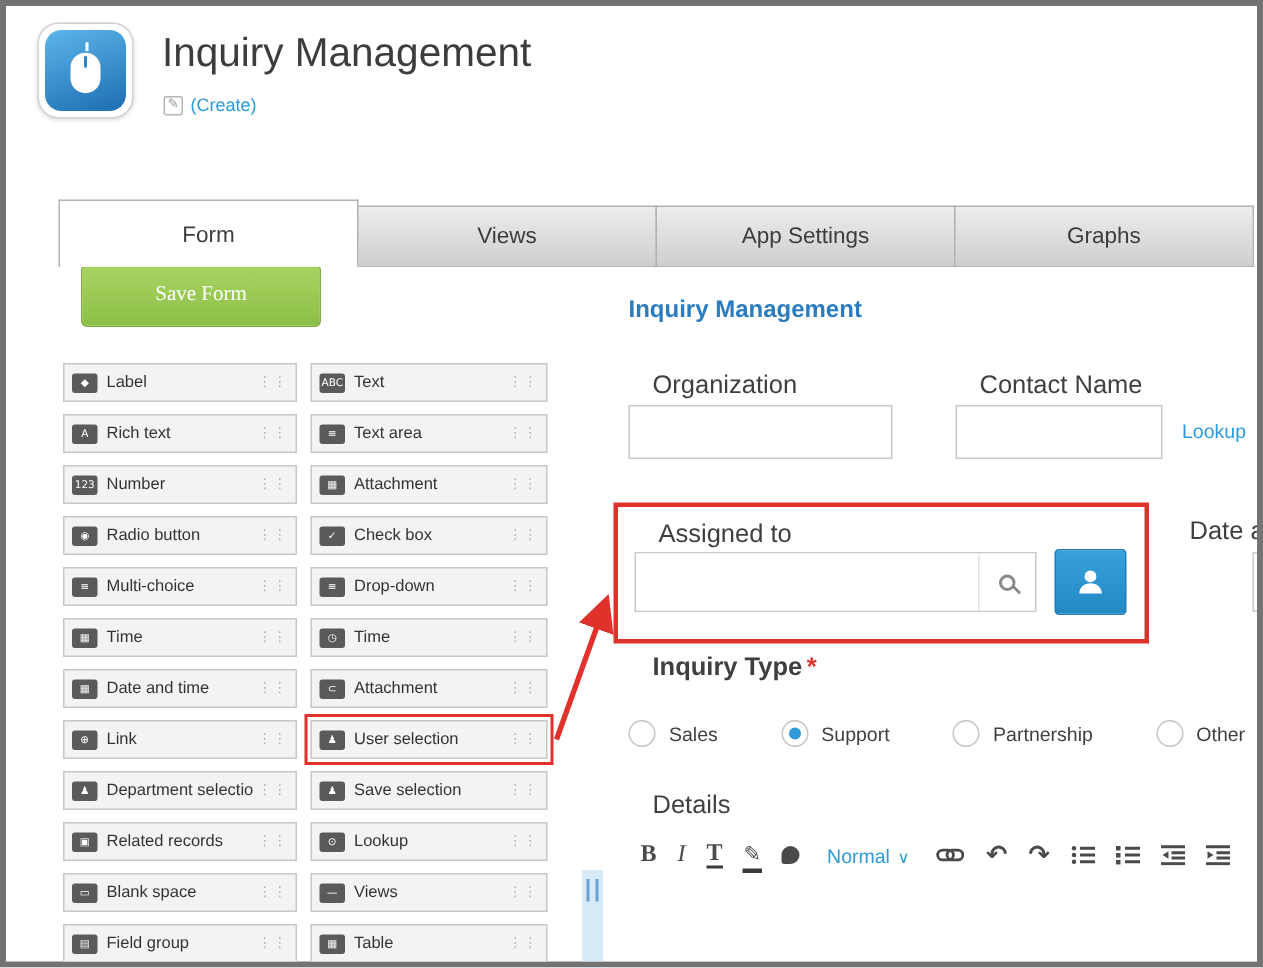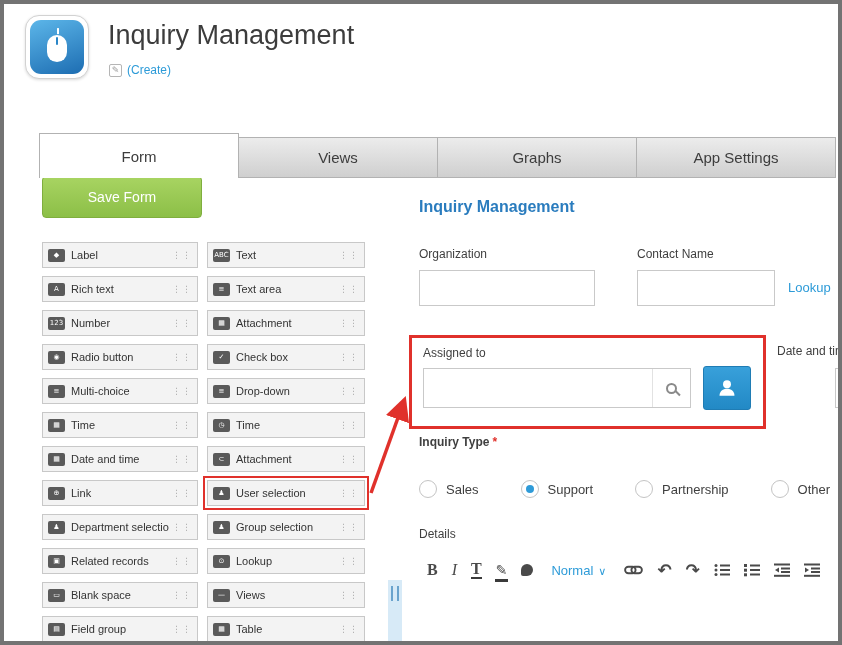--- a/index.html
+++ b/index.html
@@ -118,8 +118,8 @@
   <nav class="tabs" id="tabs">
       <div class="tab active">Form</div>
       <div class="tab">Views</div>
+      <div class="tab">App Settings</div>
       <div class="tab">Graphs</div>
-      <div class="tab">App Settings</div>
     </nav>
 
   <button class="save-btn">Save Form</button>

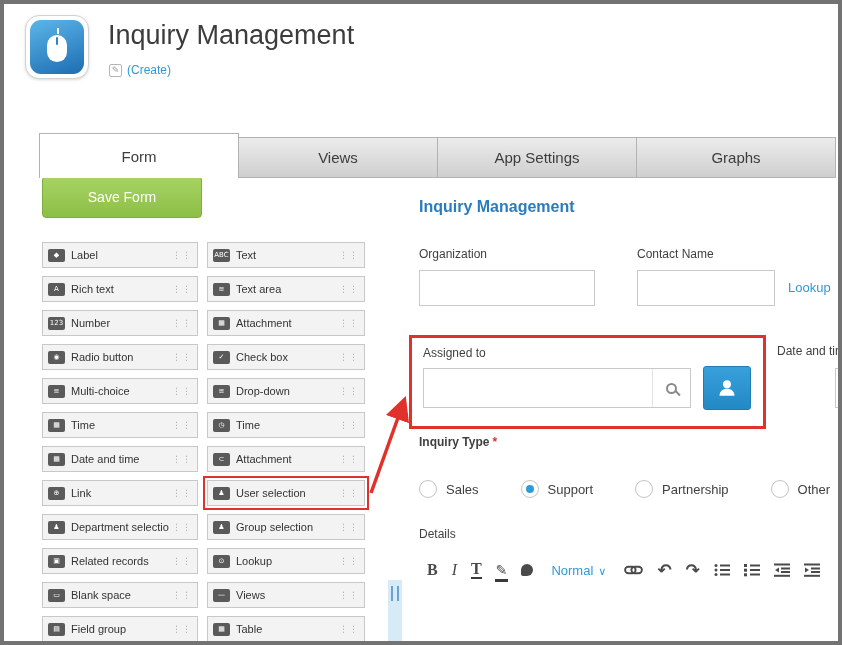--- a/index.html
+++ b/index.html
@@ -35,9 +35,9 @@
   .tab.active { margin-top:0; height:45px; background:#fff; border-bottom:none; z-index:3; }
 
   
-  .save-btn { position:absolute; left:38px; top:172px; width:160px; height:42px;
+  .save-btn { position:absolute; left:50px; top:172px; width:160px; height:42px;
     background:linear-gradient(#a8d462,#8cbf47); border:1px solid #7fae3e; border-radius:4px;
-    color:#fff; font-size:14px; font-family:Liberation Sans, sans-serif; cursor:pointer; }
+    color:#fff; font-size:14px; font-family:Liberation Serif, serif; cursor:pointer; }
   .p-col { position:absolute; width:156px; }
   #palette-col1 { left:38px; top:238px; }
   #palette-col2 { left:203px; top:238px; width:158px; }

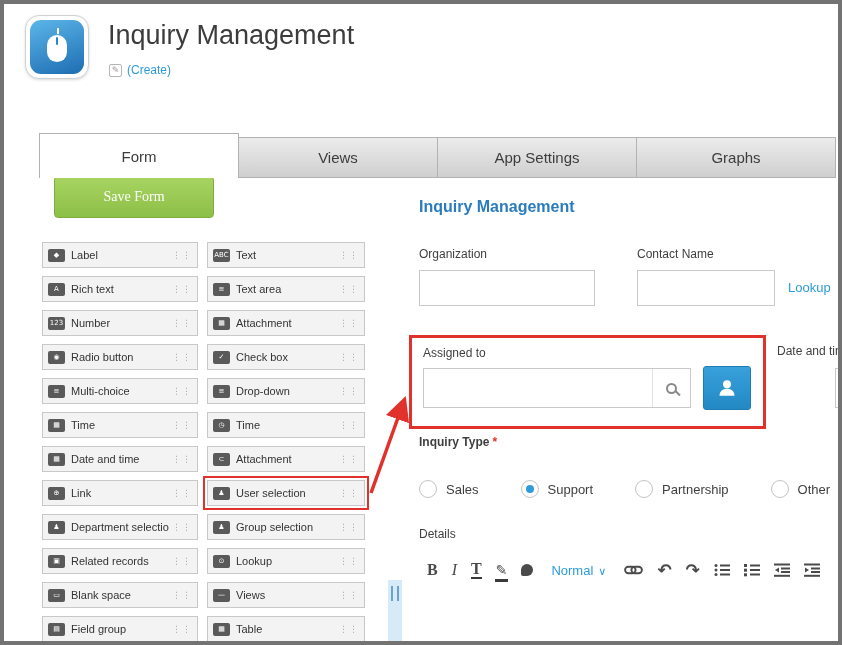--- a/index.html
+++ b/index.html
@@ -54,7 +54,7 @@
   
   .preview { position:absolute; left:400px; top:156px; right:0; bottom:0; background:#fff; }
   .pv-title { position:absolute; left:15px; top:38px; font-size:16px; font-weight:bold; color:#2a7cbe; }
-  .f-label { position:absolute; font-size:12px; color:#3f3f3f; white-space:nowrap; }
+  .f-label { position:absolute; font-size:17px; color:#3f3f3f; white-space:nowrap;margin-left:16px; }
   .f-input { position:absolute; height:36px; background:#fff; border:1px solid #c9c9c9;
     font-size:13px; padding:0 8px; font-family:inherit; outline:none; }
   .lookup-link { position:absolute; left:384px; top:120px; font-size:13px; color:#2d9bd8; cursor:pointer; }

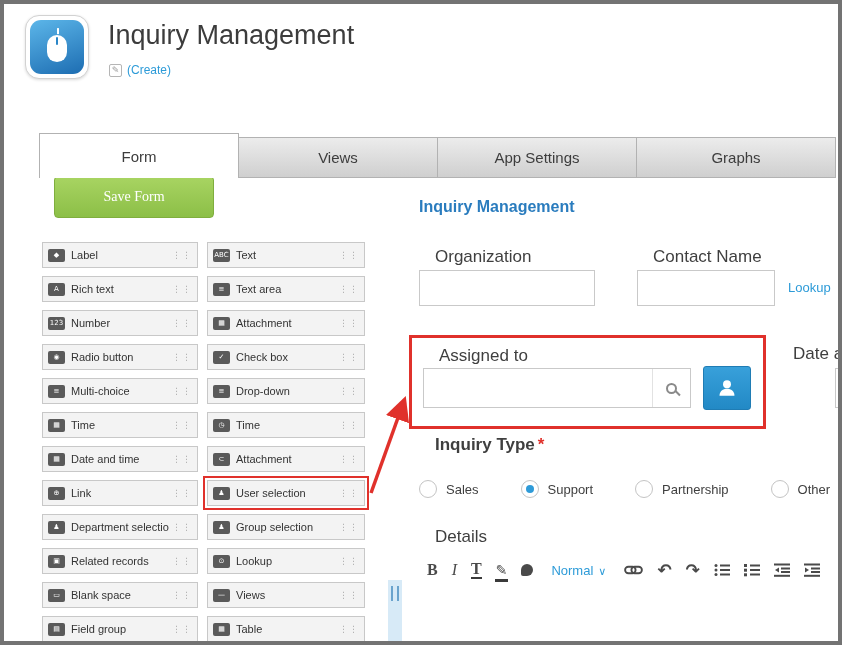--- a/index.html
+++ b/index.html
@@ -228,7 +228,7 @@
       </div>
       <div class="p-item">
         <span class="p-icon">♟</span>
-        <span class="p-label">Group selection</span>
+        <span class="p-label">Save selection</span>
         <span class="p-dots">⋮⋮</span>
       </div>
       <div class="p-item">

